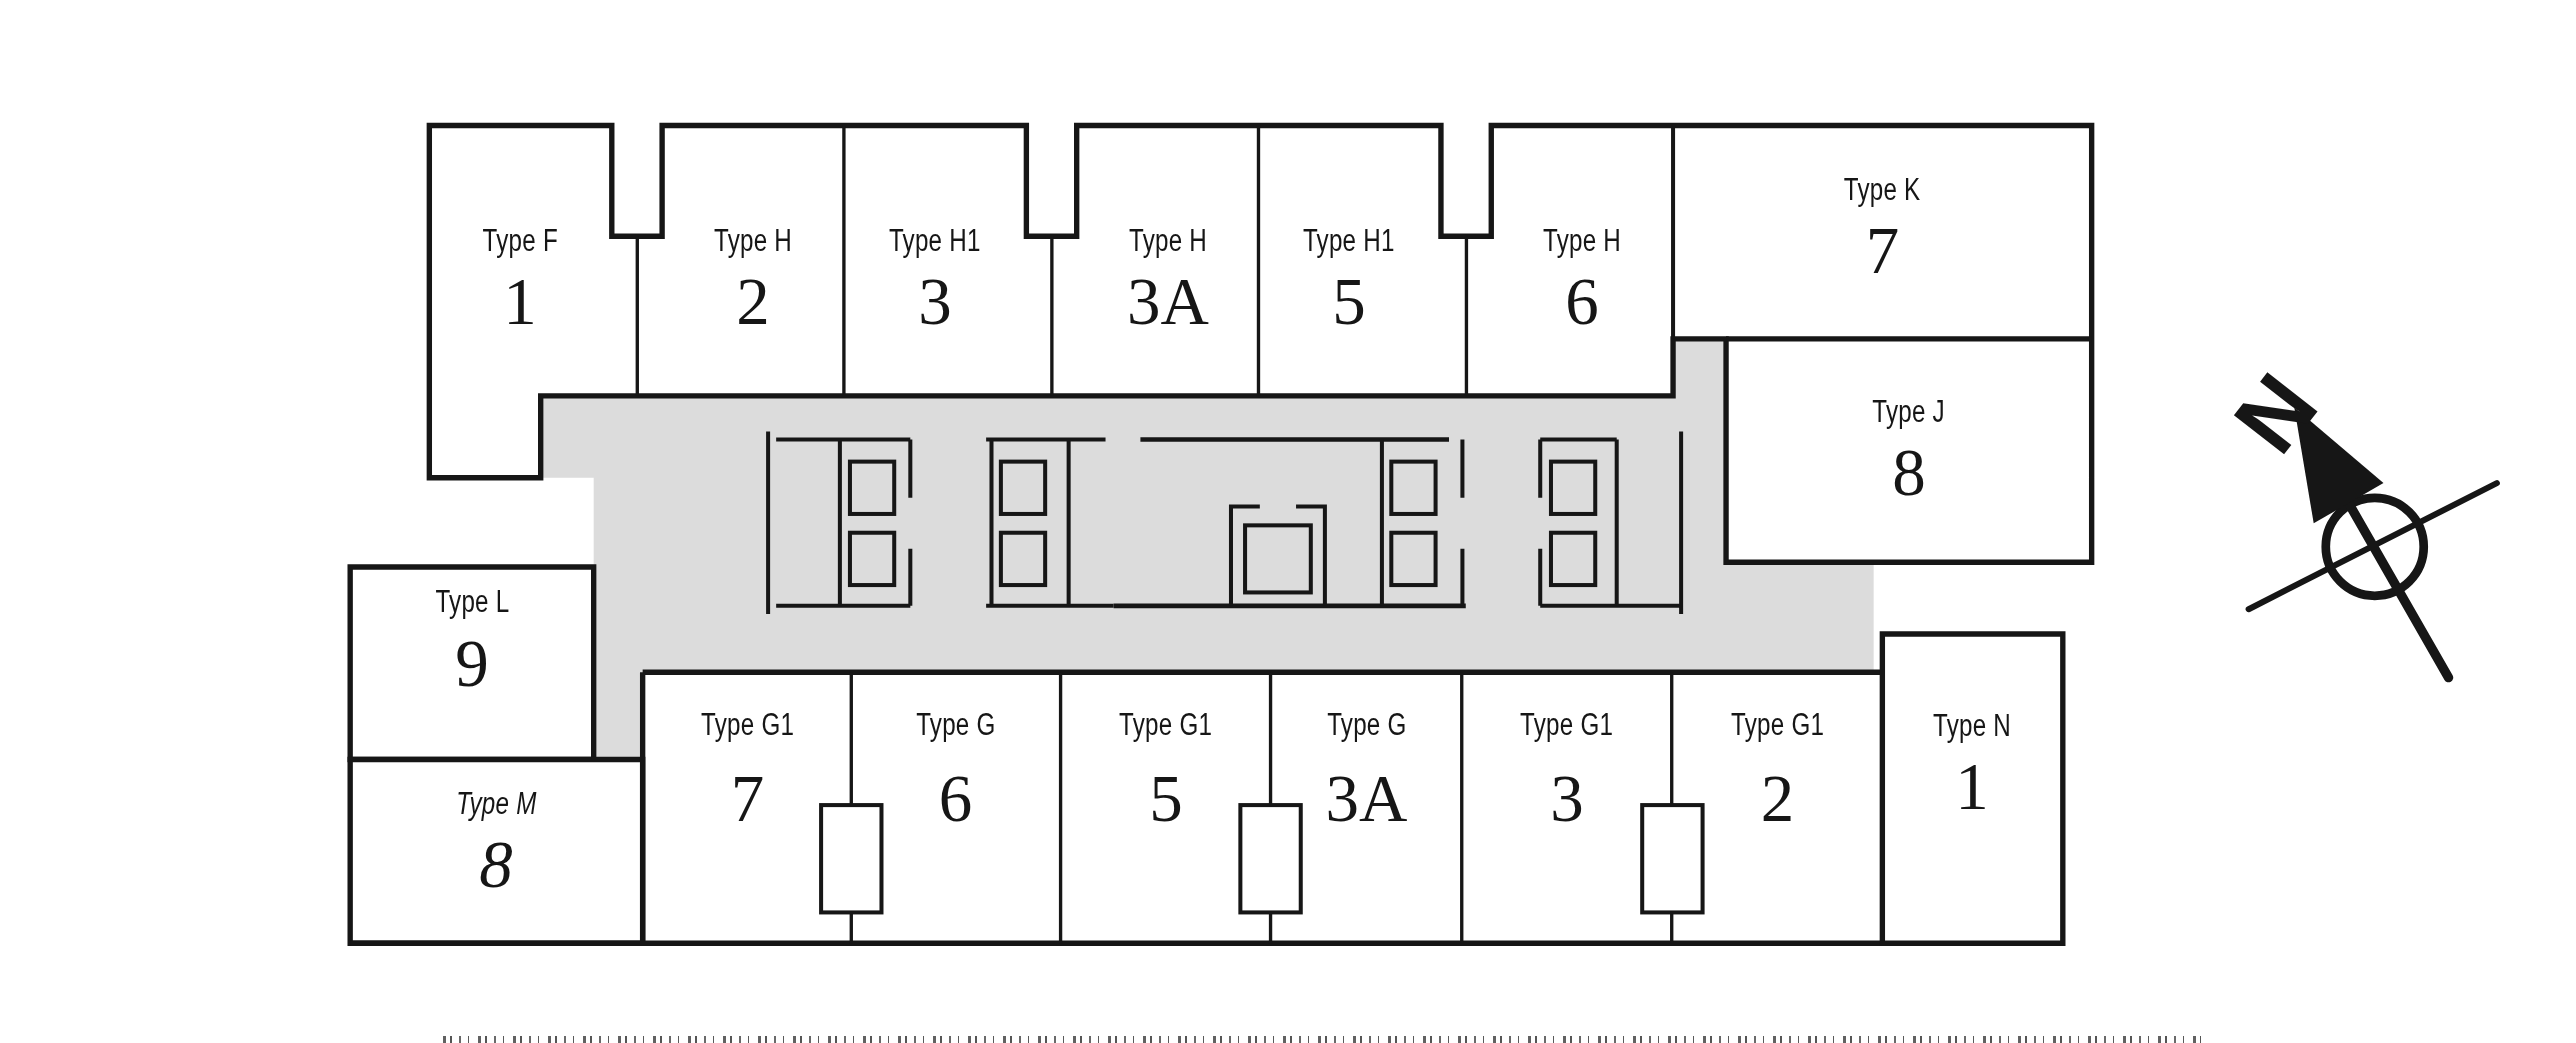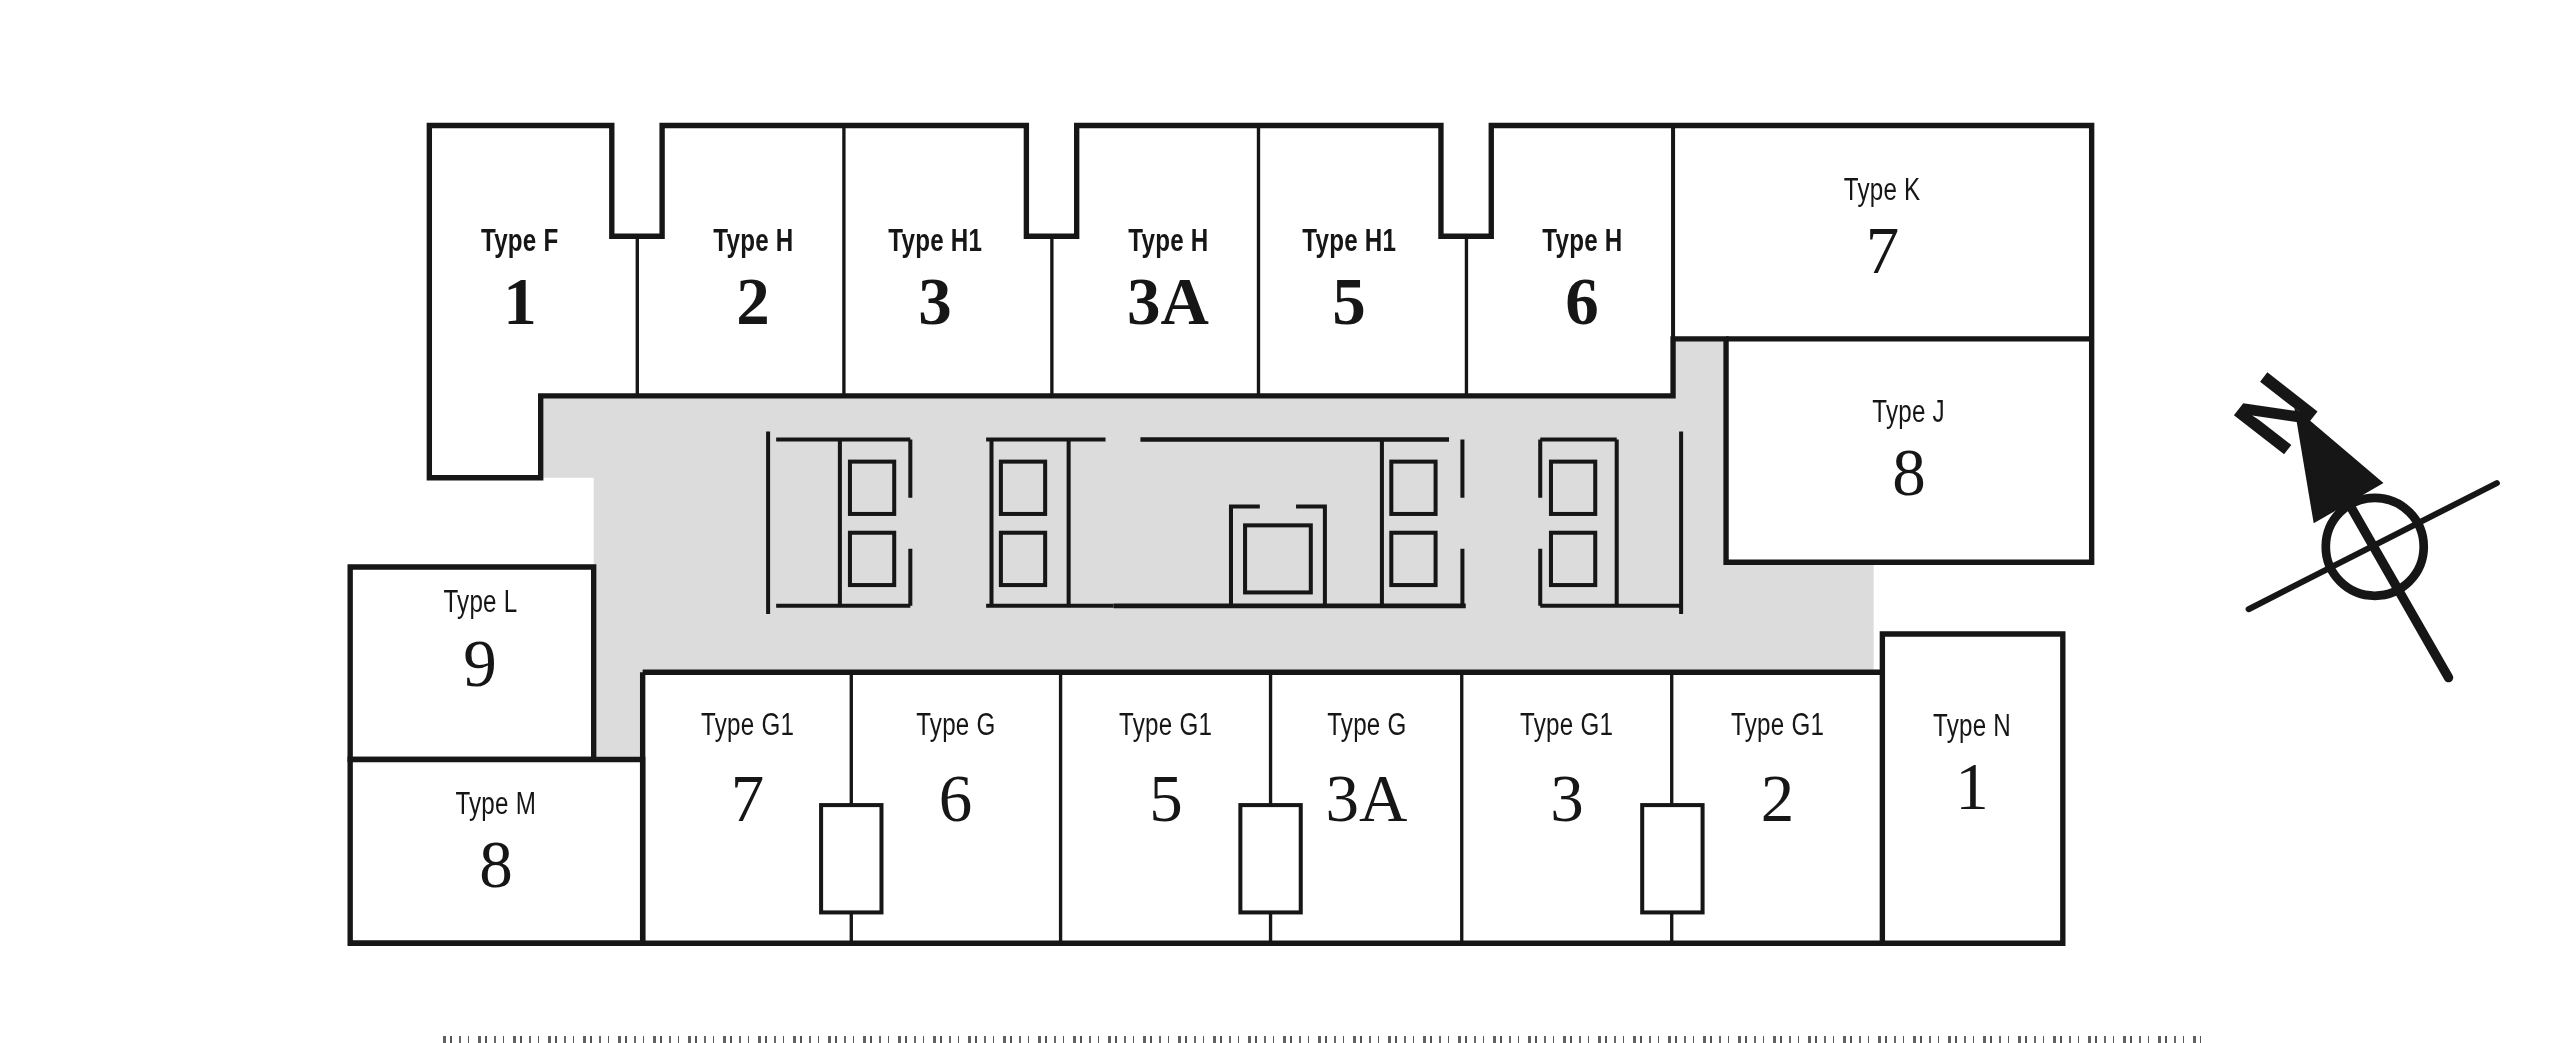--- a/index.html
+++ b/index.html
@@ -35,7 +35,7 @@
     margin-top:9.4px;
     white-space:nowrap;
   }
-  .row-top{padding-top:99px;font-weight:bold;}
+  .row-top{padding-top:99px;}
   .u-k{padding-top:32px;}
   .u-j{padding-top:37px;}
   .u-l{padding-top:17.4px;}

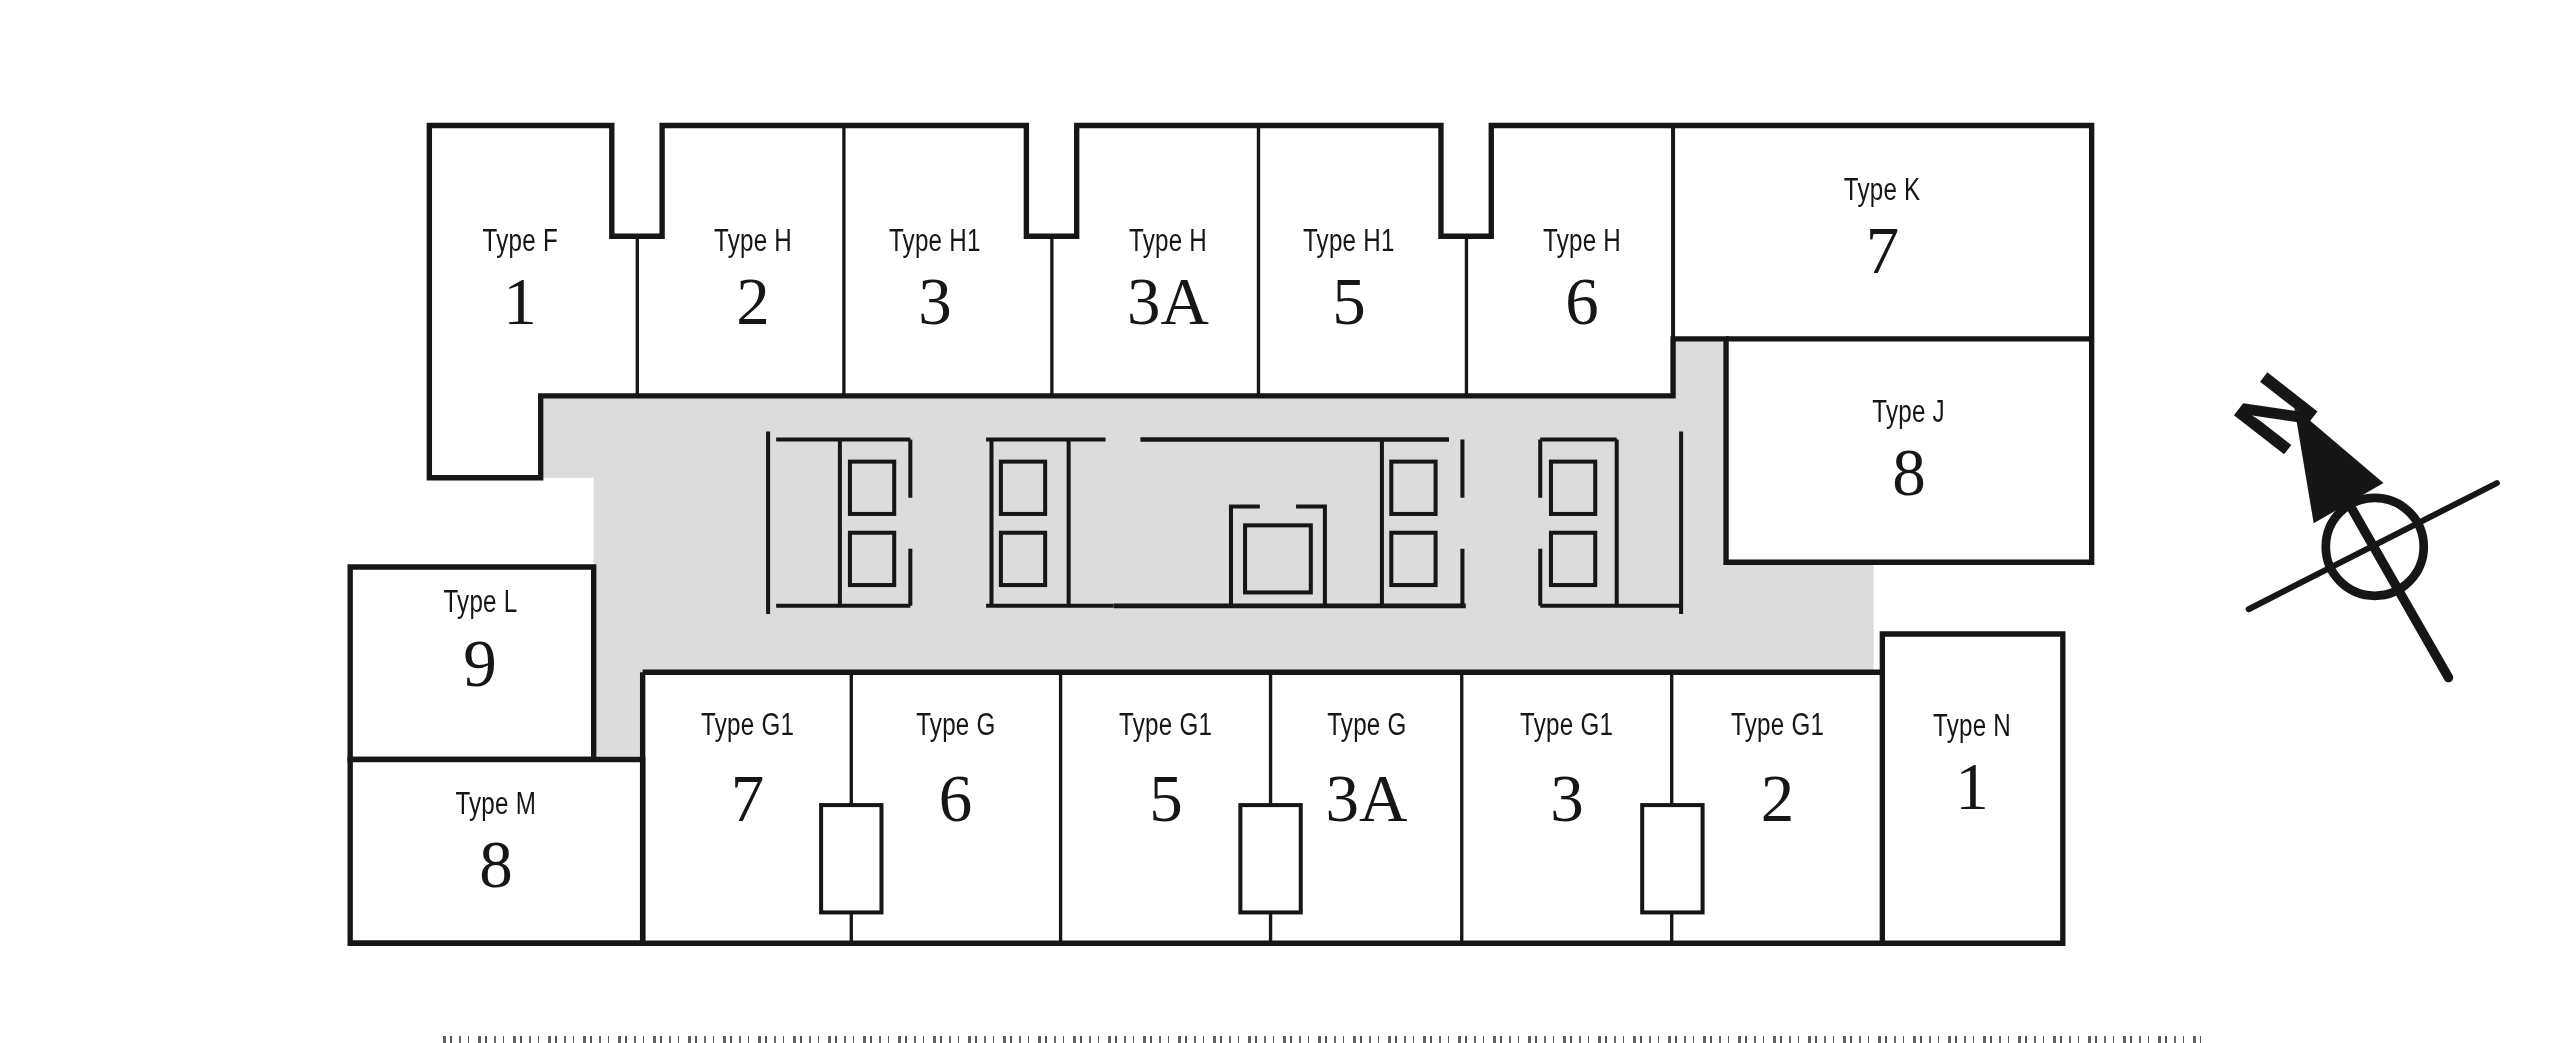--- a/index.html
+++ b/index.html
@@ -160,7 +160,7 @@
     <span class="n">8</span>
   </div>
 
-  <div class="unit u-l" style="left:358px;top:567px;width:244px;height:193px;">
+  <div class="unit u-l" style="left:350px;top:567px;width:244px;height:193px;">
     <span class="t">Type L</span>
     <span class="n">9</span>
   </div>

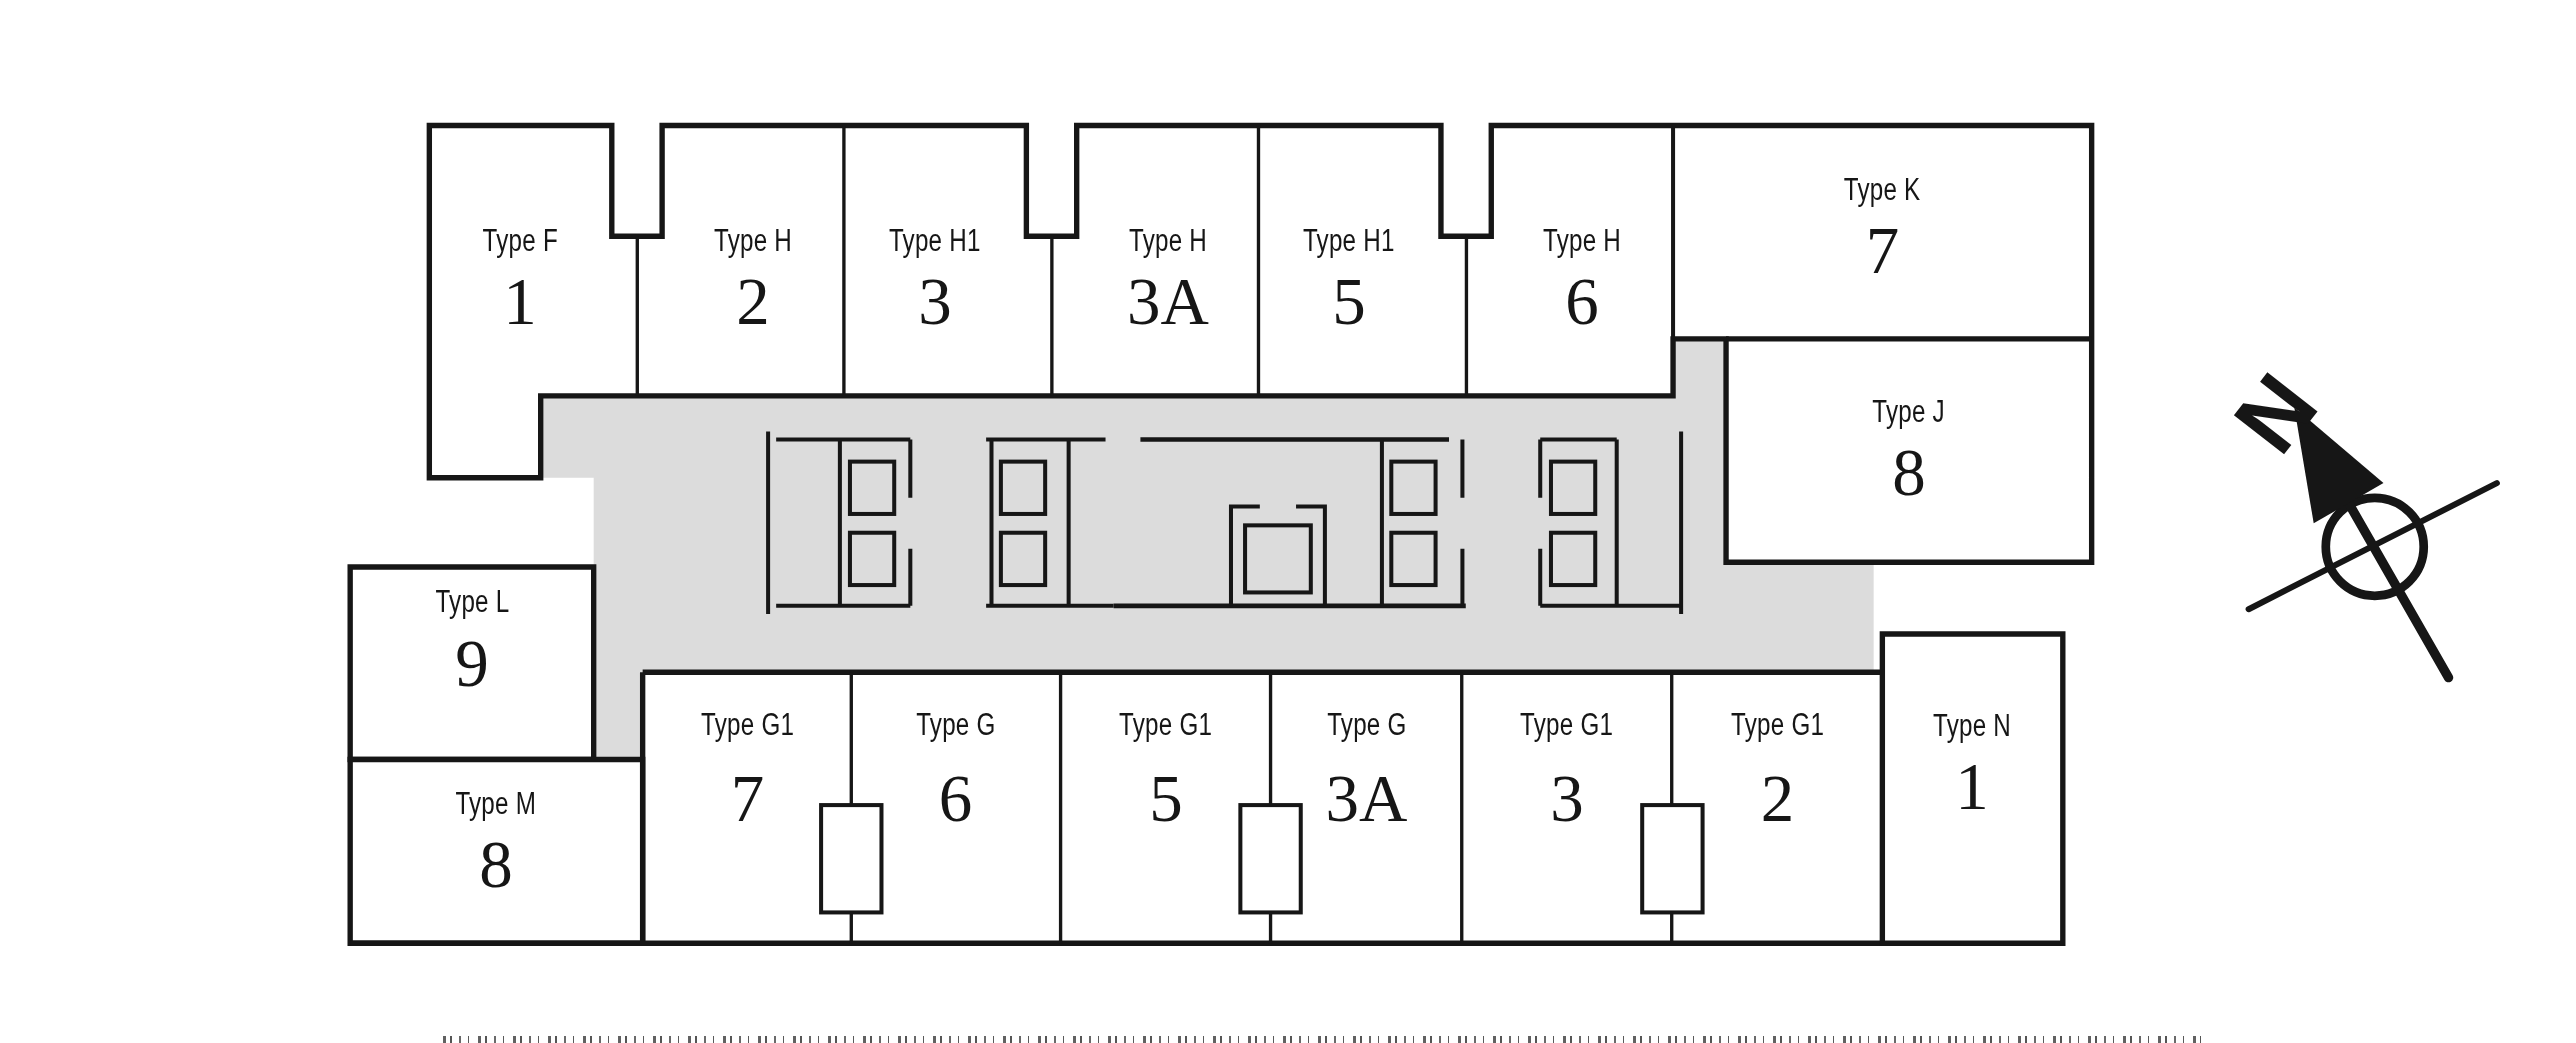--- a/index.html
+++ b/index.html
@@ -164,7 +164,7 @@
     <span class="t">Type L</span>
     <span class="n">9</span>
   </div>
-  <div class="unit u-m" style="left:350px;top:759px;width:292px;height:184px;">
+  <div class="unit u-m" style="left:350px;top:759px;width:292px;height:184px;font-style:italic;">
     <span class="t">Type M</span>
     <span class="n">8</span>
   </div>

